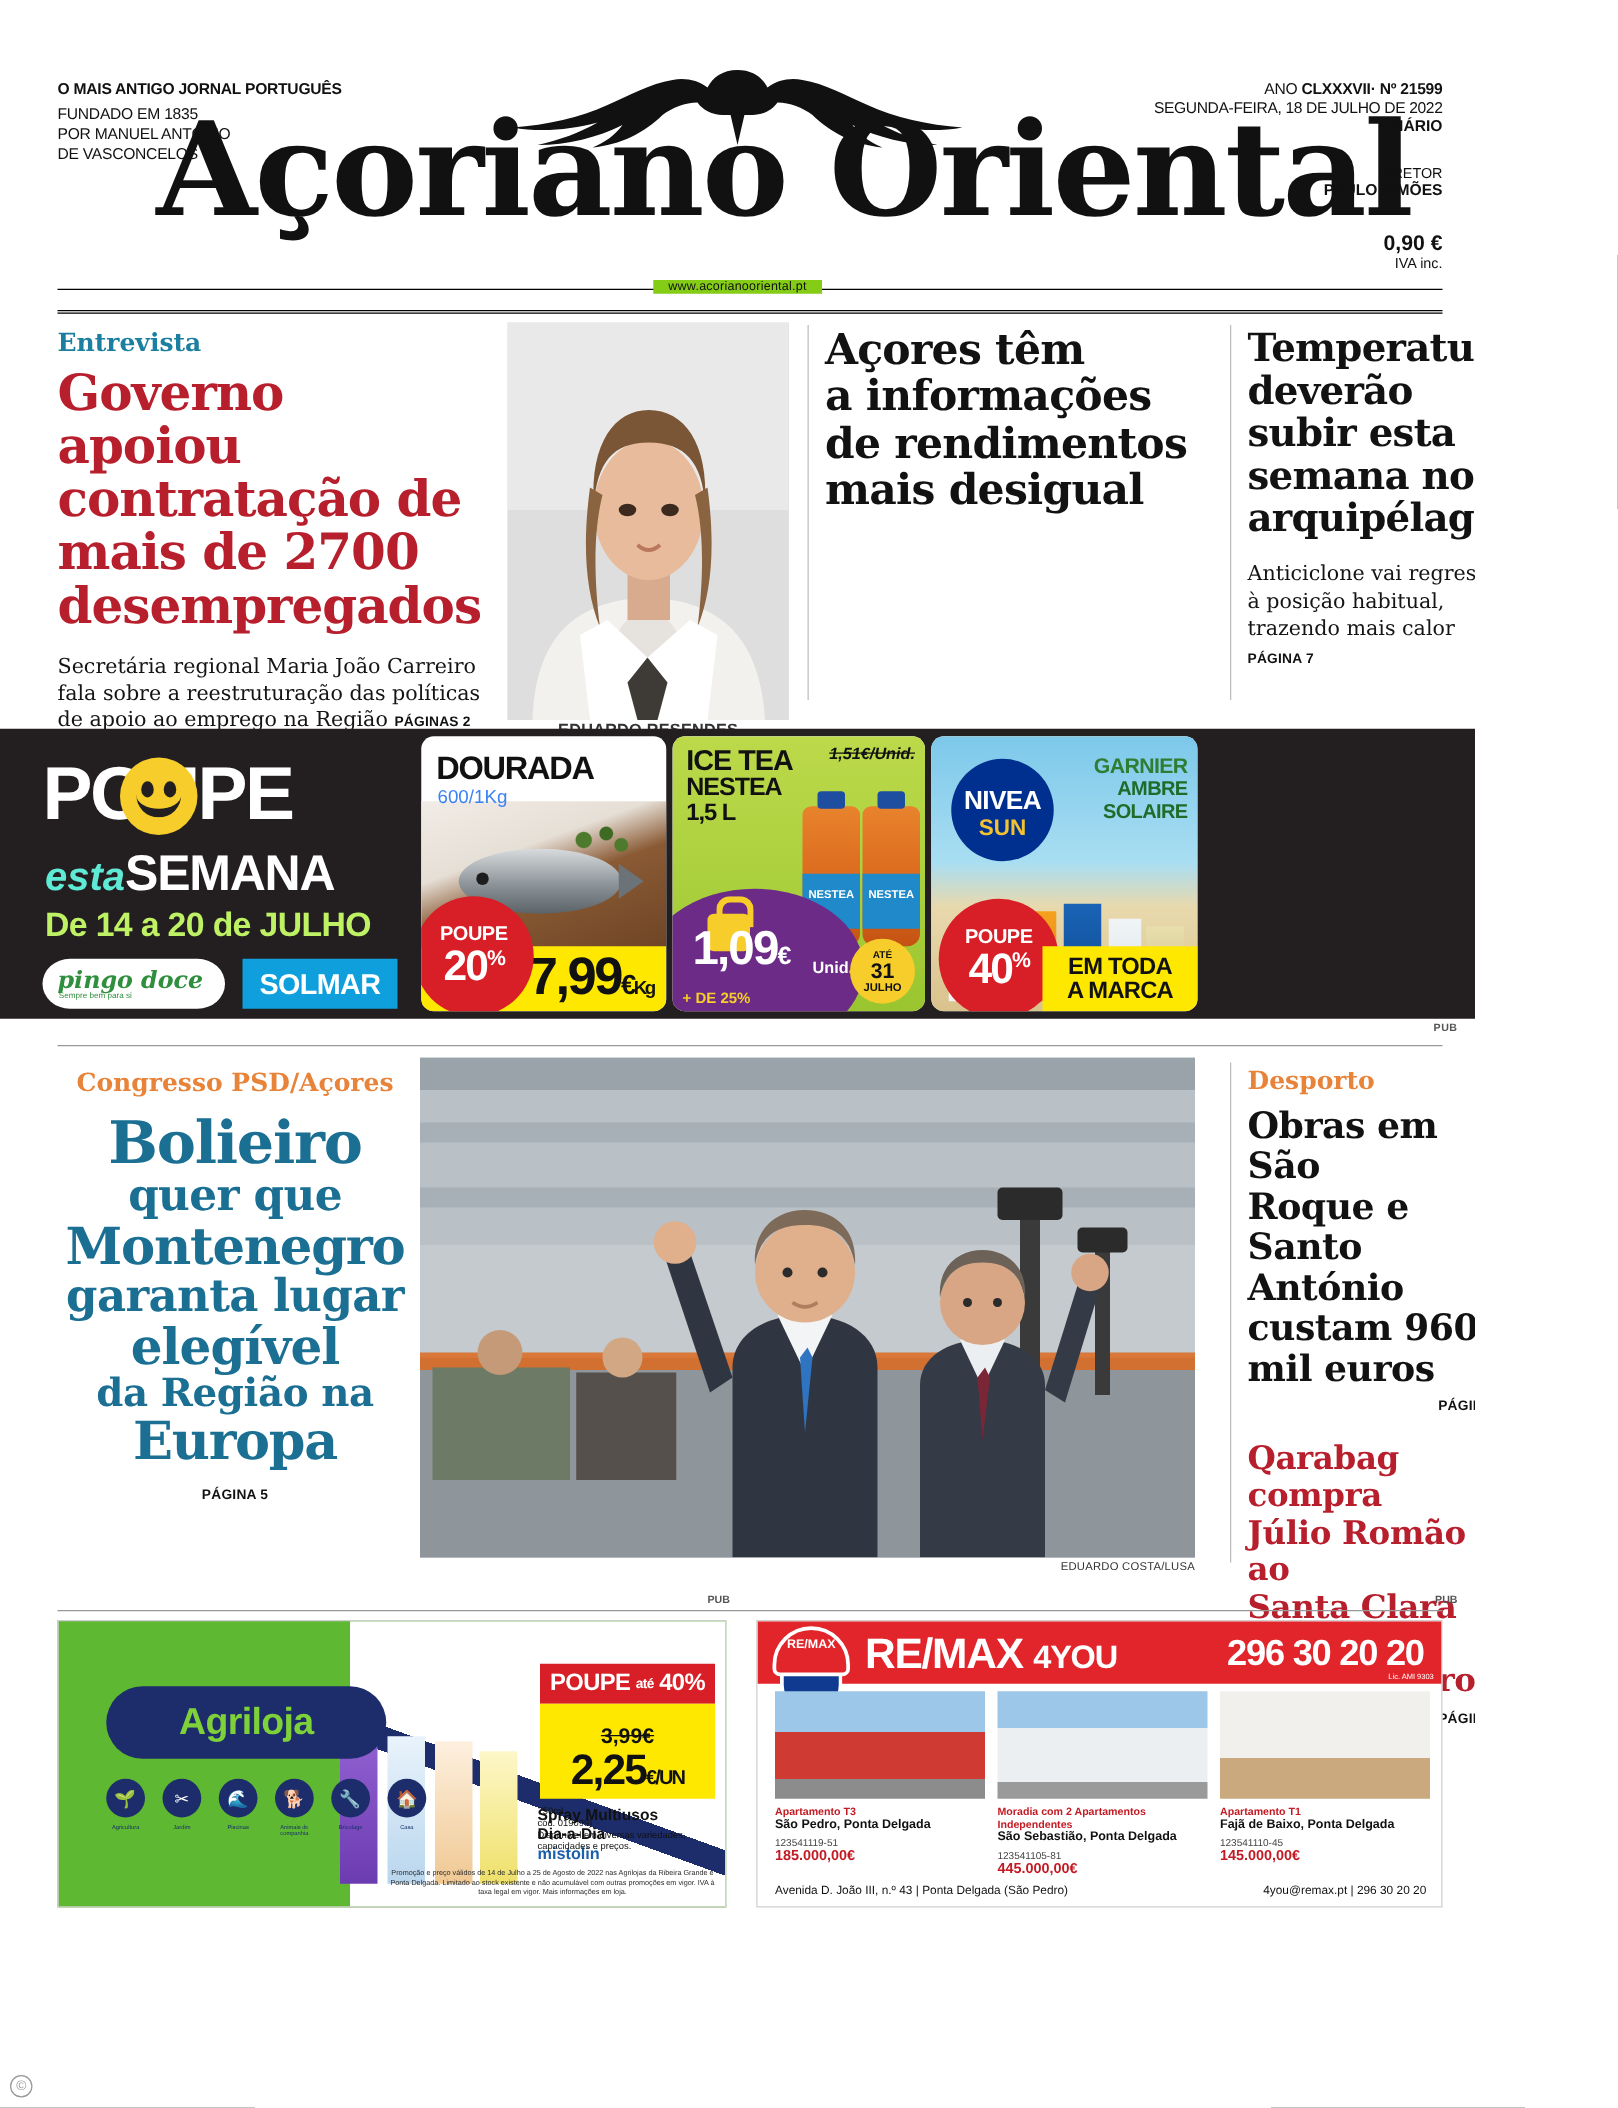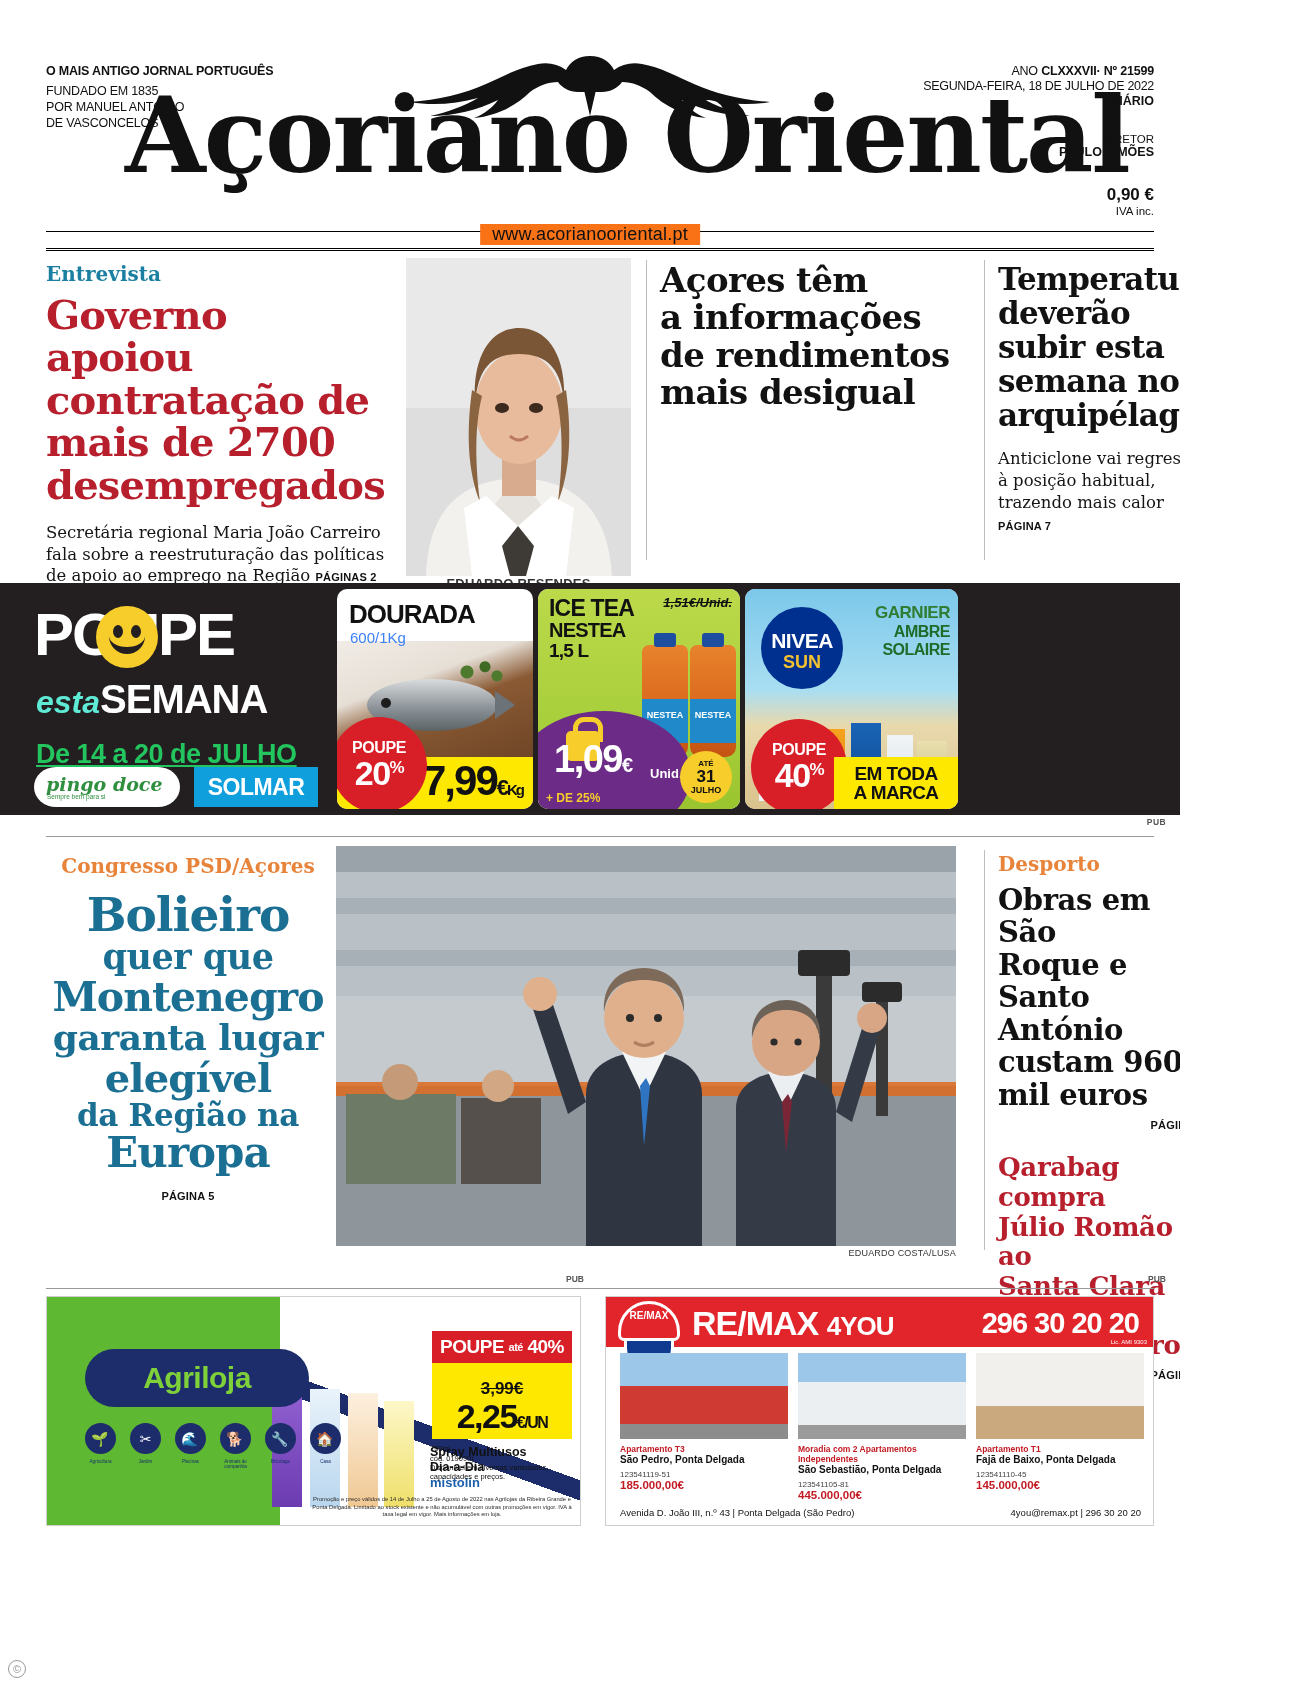--- a/index.html
+++ b/index.html
@@ -46,7 +46,7 @@
   .url-rule { position:absolute; left:46px; right:26px; top:231px; height:1px; background:#000; }
   .url-box {
     position:absolute; left:50%; transform:translateX(-50%); top:224px;
-    background:#f97316; padding:0 12px; font-size:18px; color:#111; letter-spacing:0.2px;
+    background:#84cc16; padding:0 12px; font-size:10px; color:#111; letter-spacing:0.2px;
   }
 
   

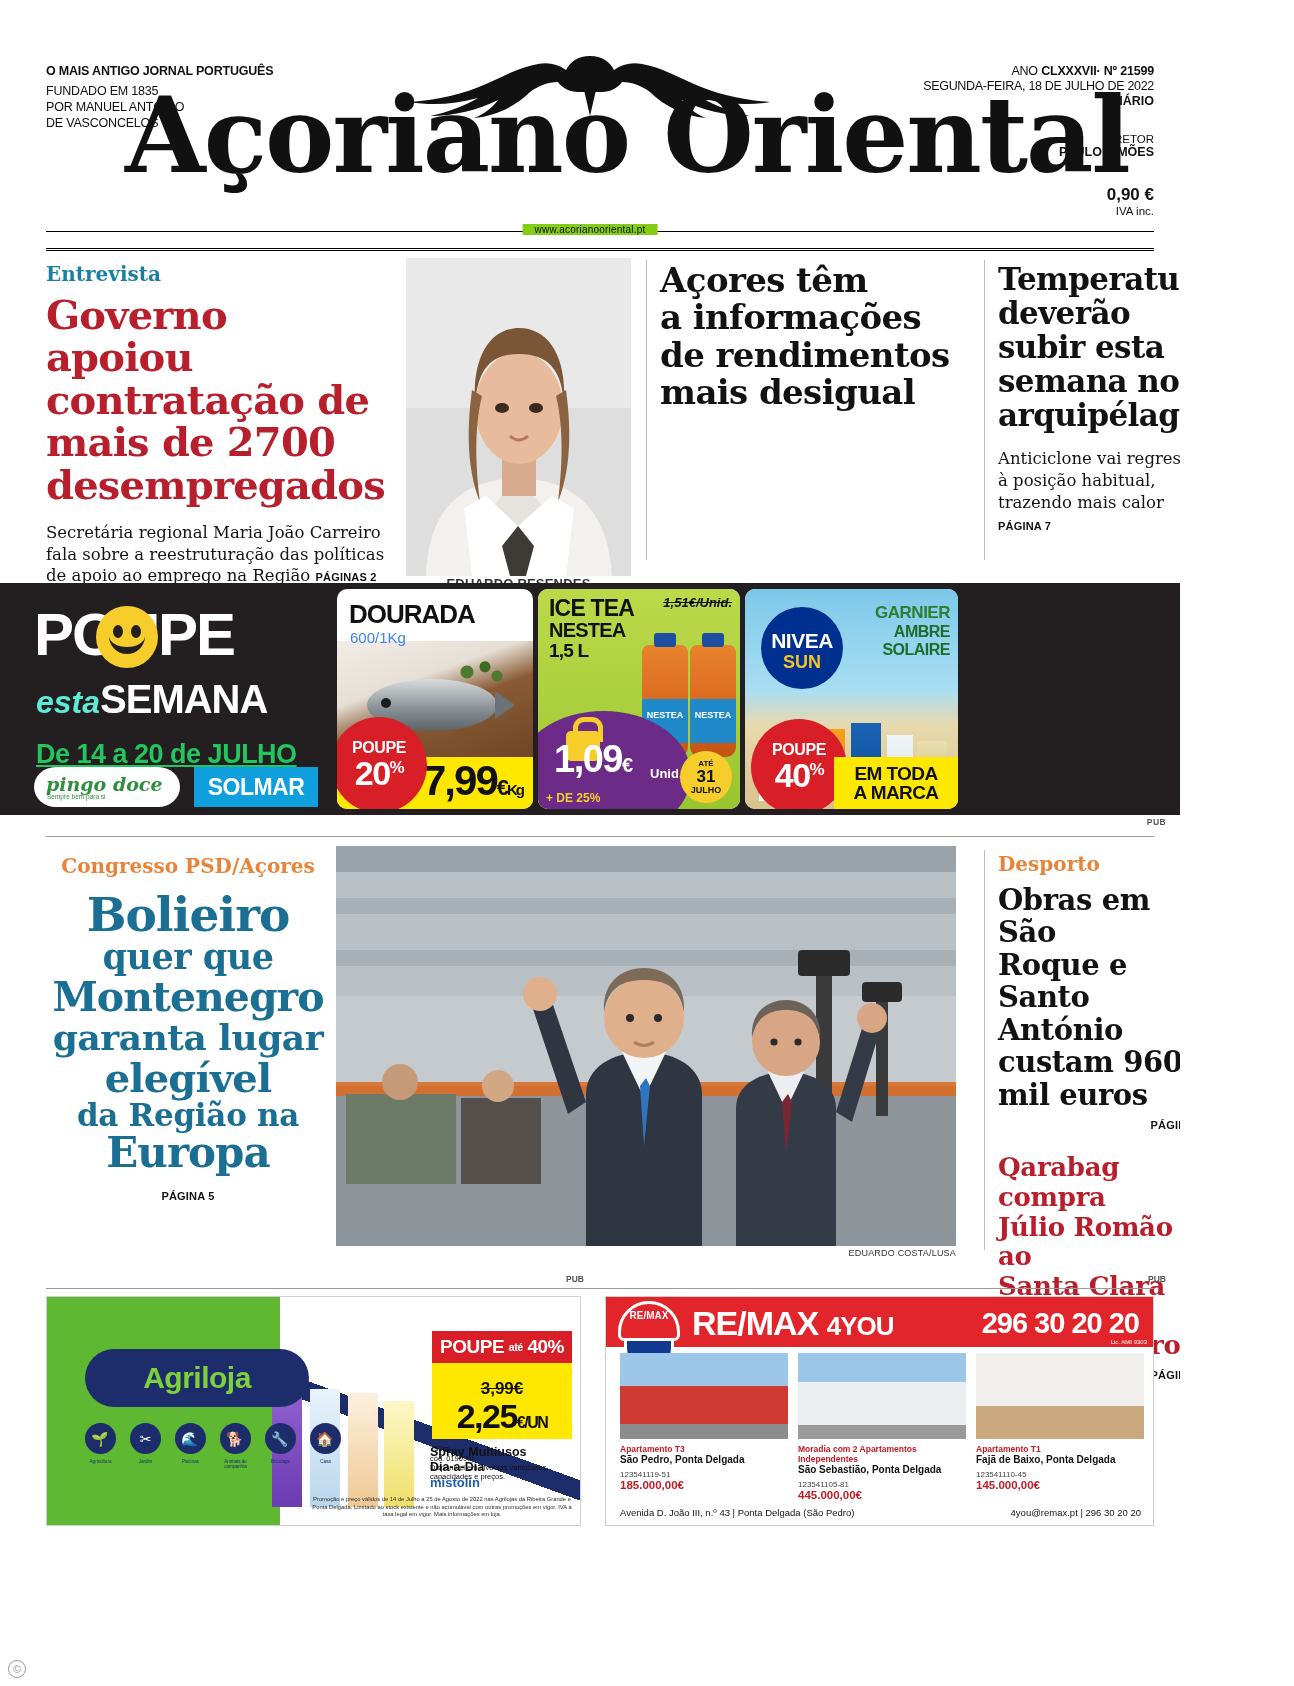--- a/index.html
+++ b/index.html
@@ -109,8 +109,8 @@
     font-family:"Liberation Sans",sans-serif; font-weight:bold; font-size:40px; color:#fff; letter-spacing:-1px;
   }
   .datesline {
-    position:absolute; left:28px; top:150px; font-family:"Liberation Sans",sans-serif;
-    font-weight:bold; font-size:27px; color:#22c55e; letter-spacing:-0.5px; white-space:nowrap;text-decoration:underline;
+    position:absolute; left:28px; top:136px; font-family:"Liberation Sans",sans-serif;
+    font-weight:bold; font-size:27px; color:#bef264; letter-spacing:-0.5px; white-space:nowrap;
   }
   .pingo-logo {
     position:absolute; left:26px; top:178px; width:146px; height:40px;

